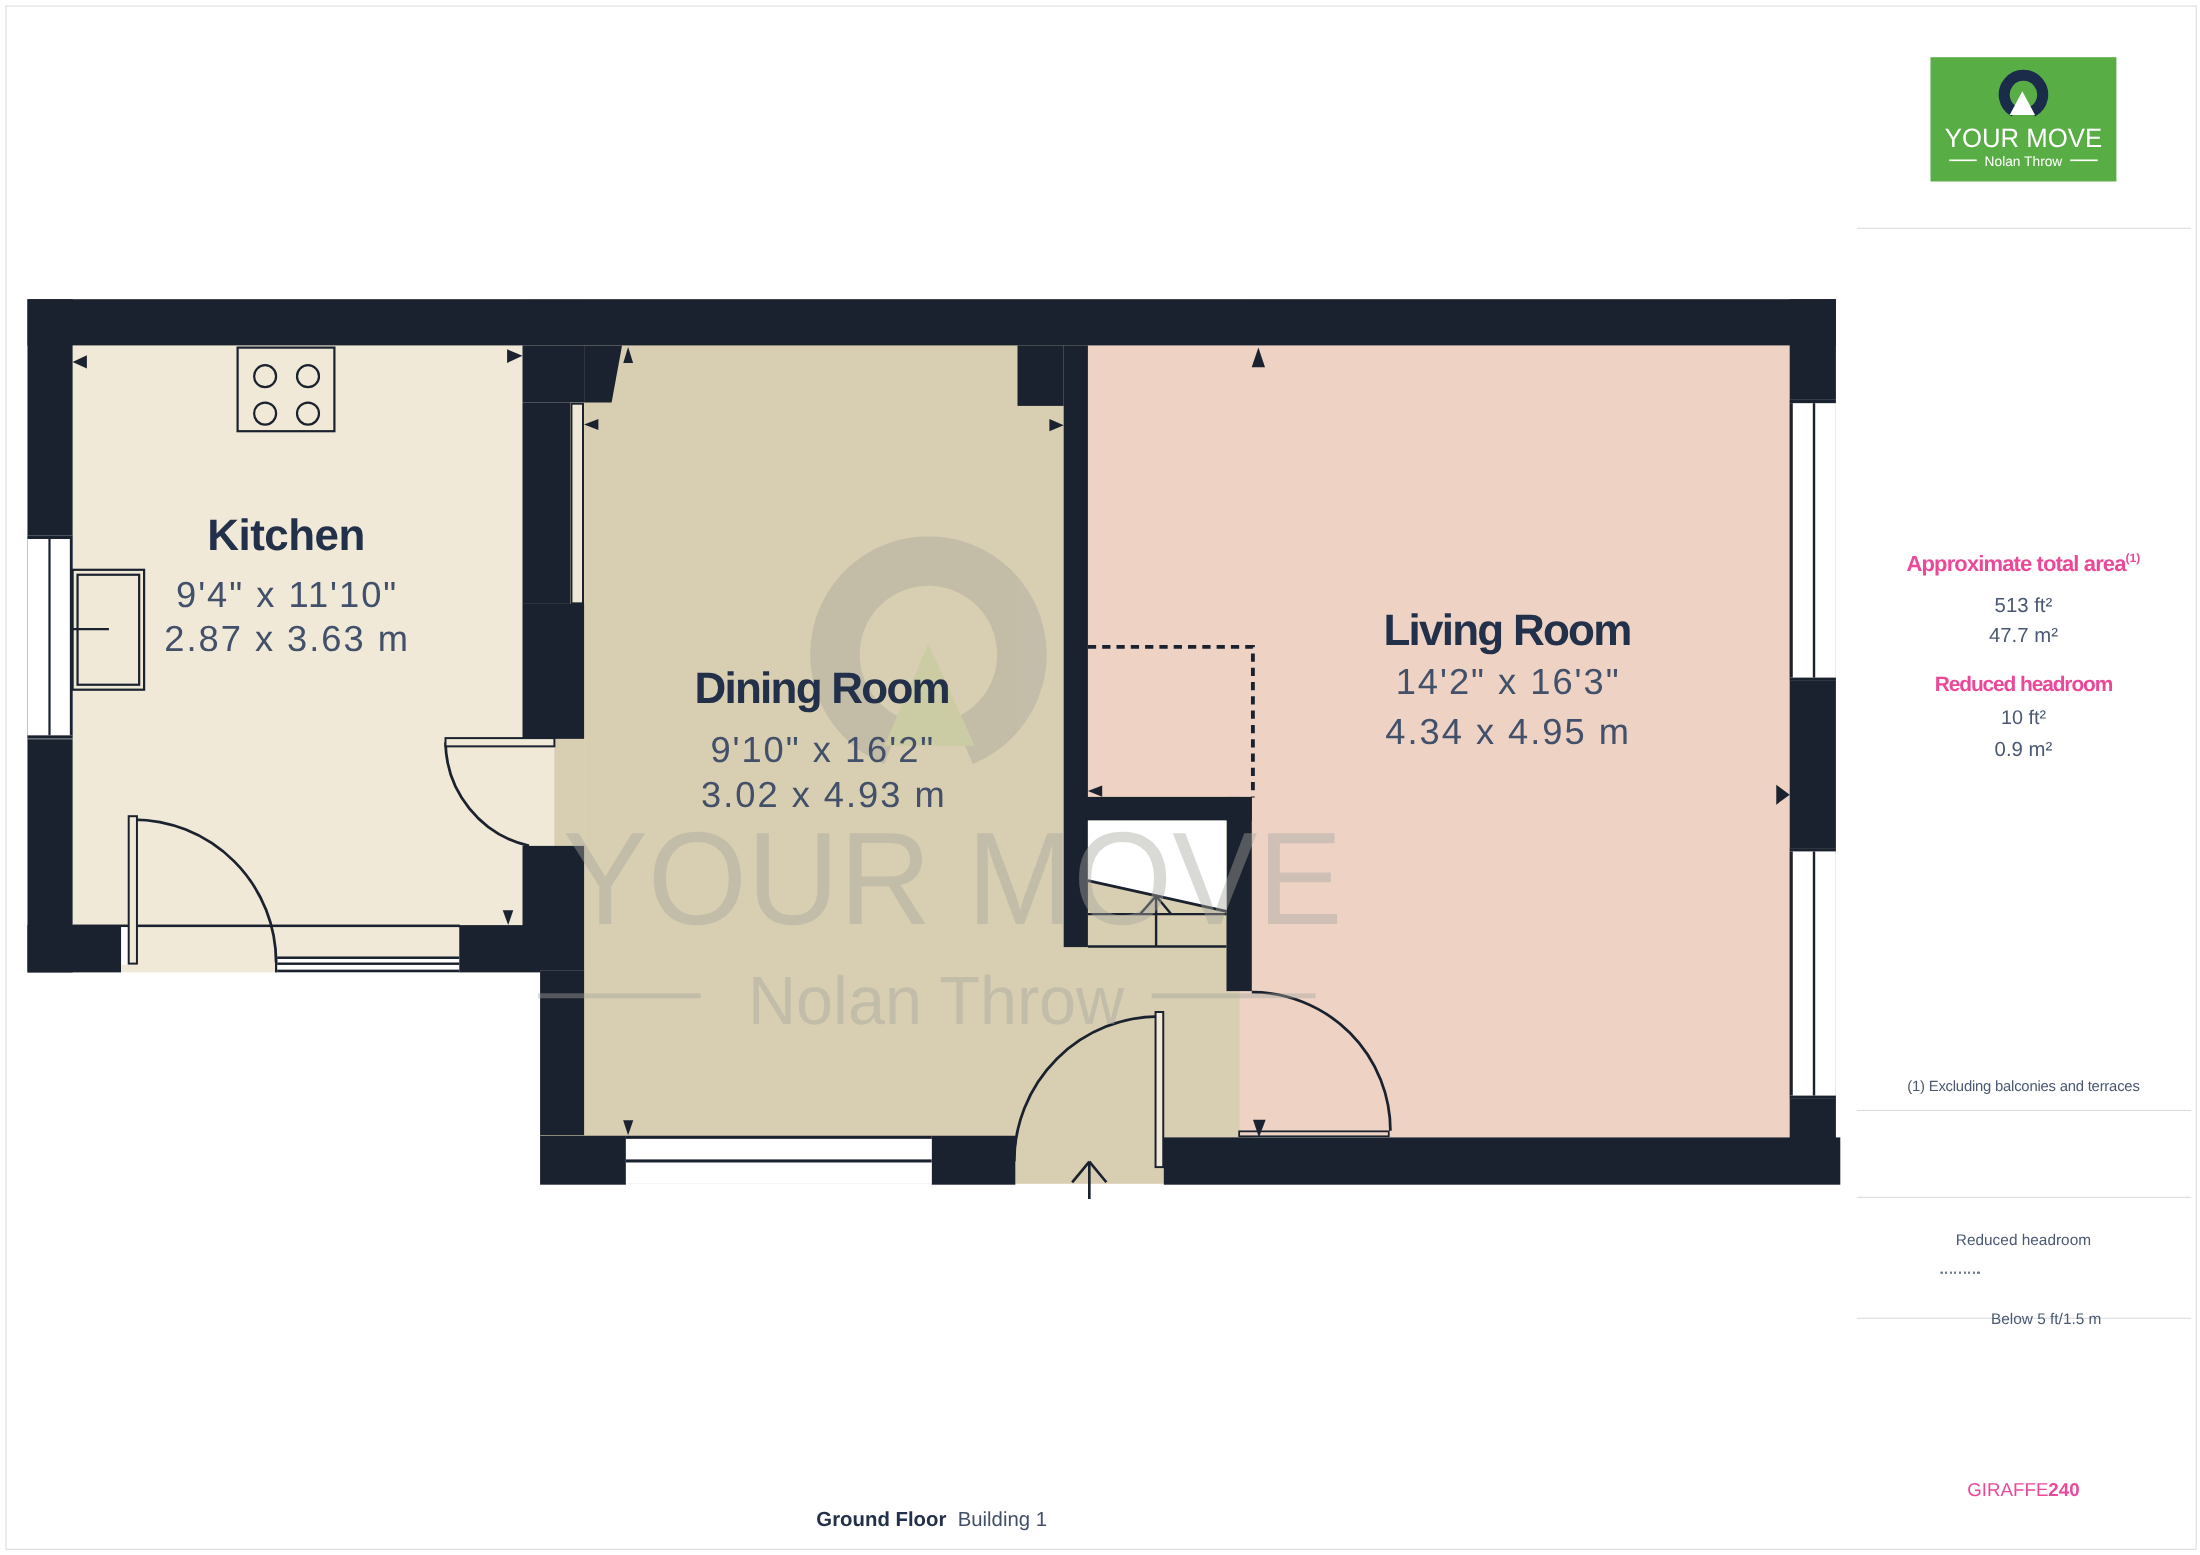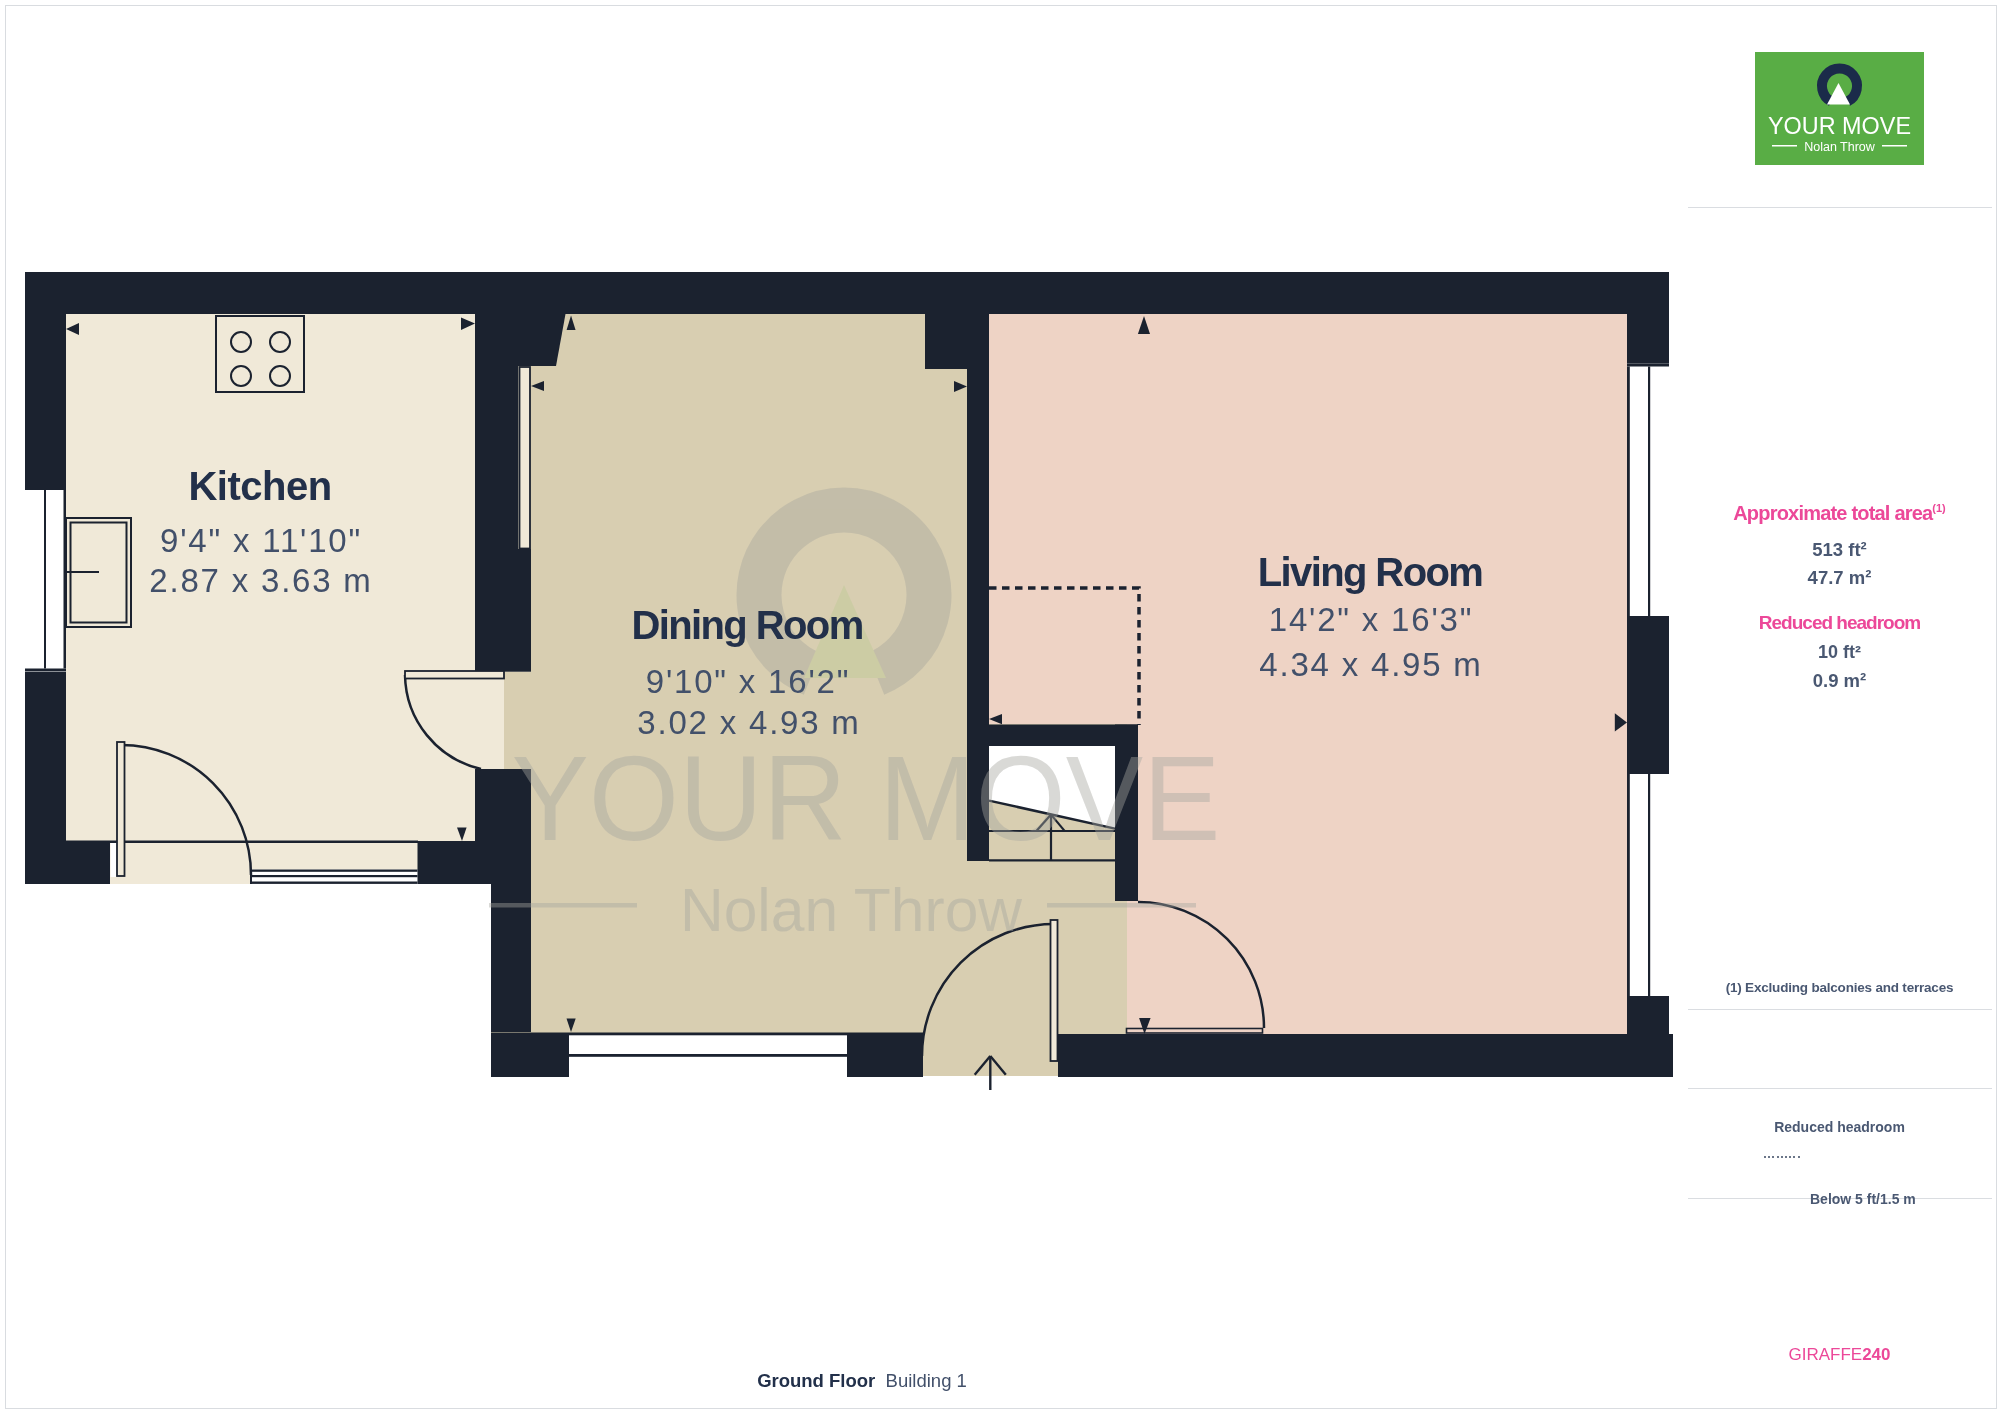--- a/index.html
+++ b/index.html
@@ -9,7 +9,7 @@
   .hdiv{position:absolute;left:1688px;width:304px;height:1px;background:#dadde1;}
   .sbtxt{position:absolute;left:1688px;width:303px;text-align:center;}
   .navy{color:#ec4899;}
-  .gray{color:#4a5872;font-weight:bold;}
+  .gray{color:#4a5872;}
 </style>
 </head>
 <body>

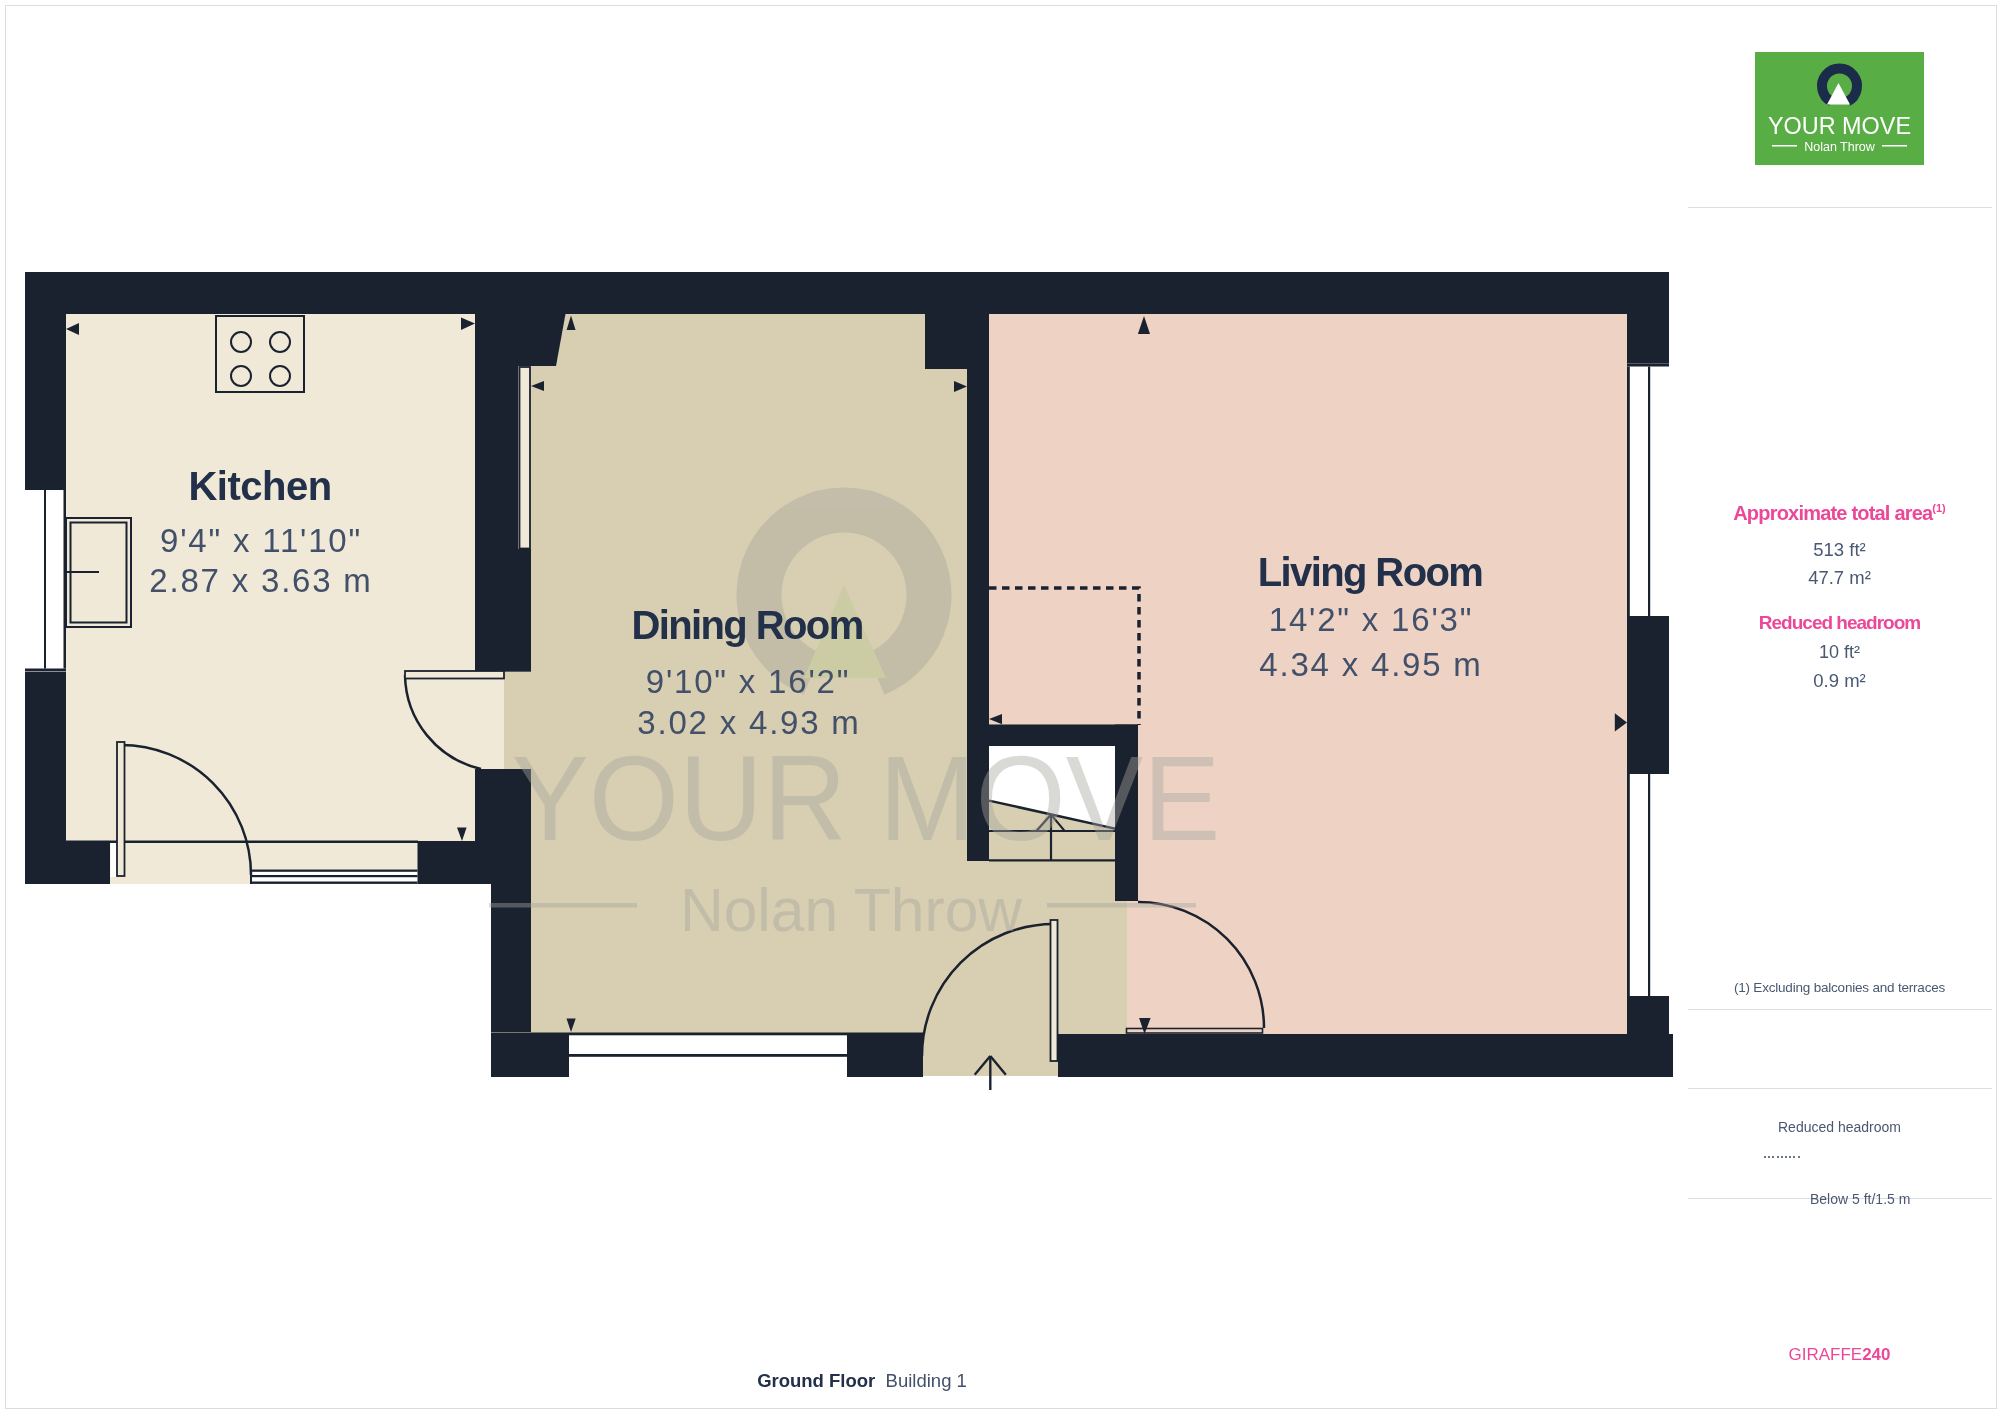--- a/index.html
+++ b/index.html
@@ -252,7 +252,7 @@
 
   <div class="sbtxt navy" style="top:1345px;font-size:17px;">GIRAFFE<b>240</b></div>
 
-  <div style="position:absolute;left:0px;top:1370px;width:1694px;text-align:center;font-size:18.5px;color:#42506a;margin-left:15px;">
+  <div style="position:absolute;left:0px;top:1370px;width:1694px;text-align:center;font-size:18.5px;color:#42506a;">
     <span style="font-weight:bold;color:#22304a;">Ground Floor</span>&nbsp;&nbsp;Building 1
   </div>
 </div>

